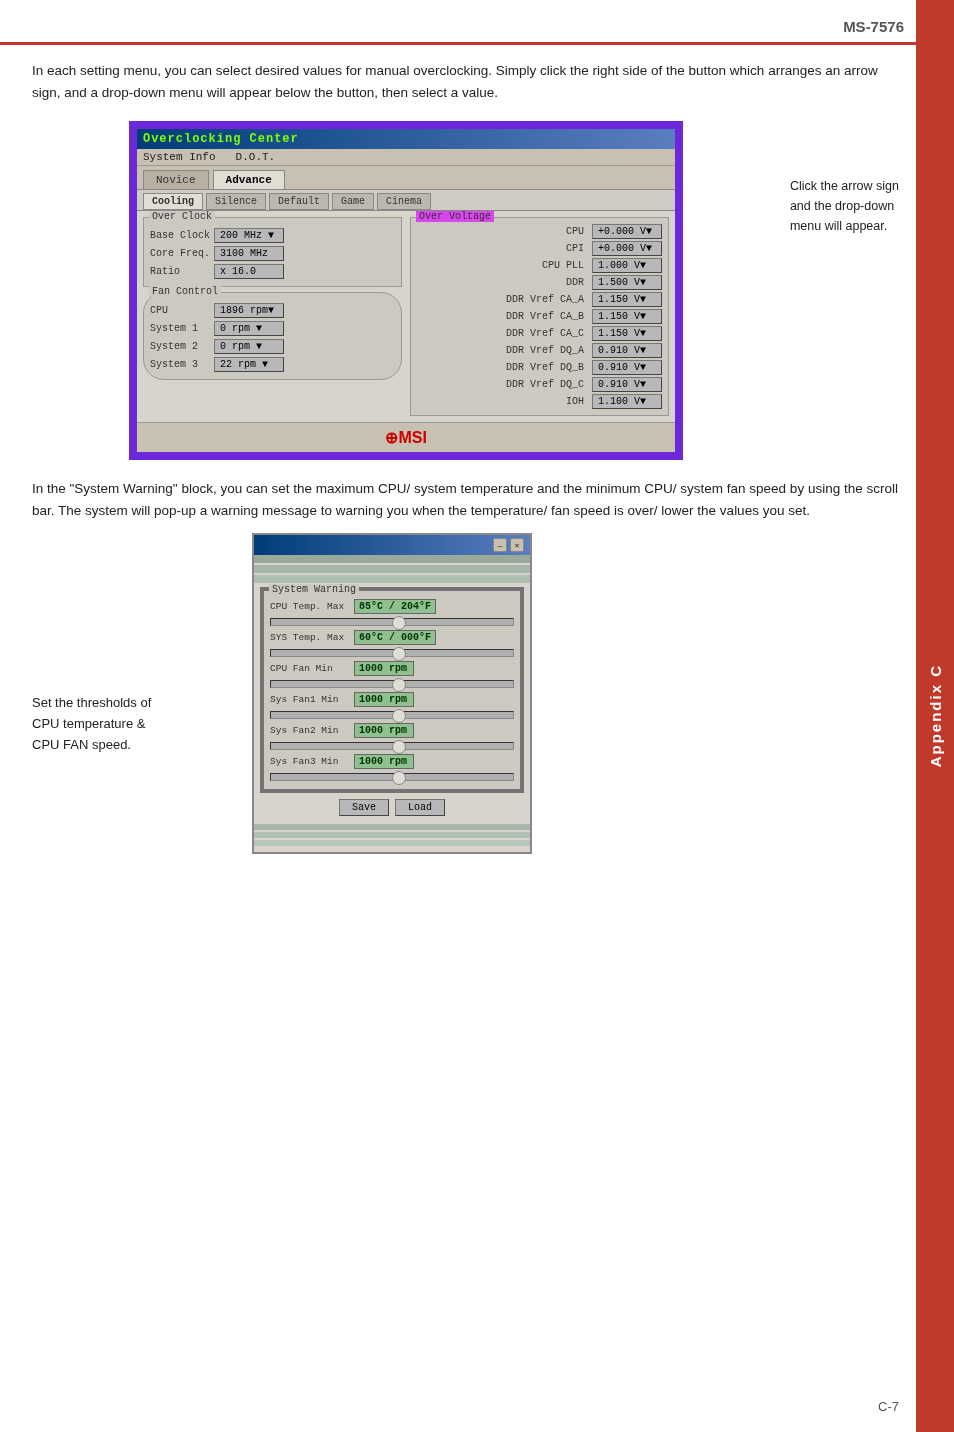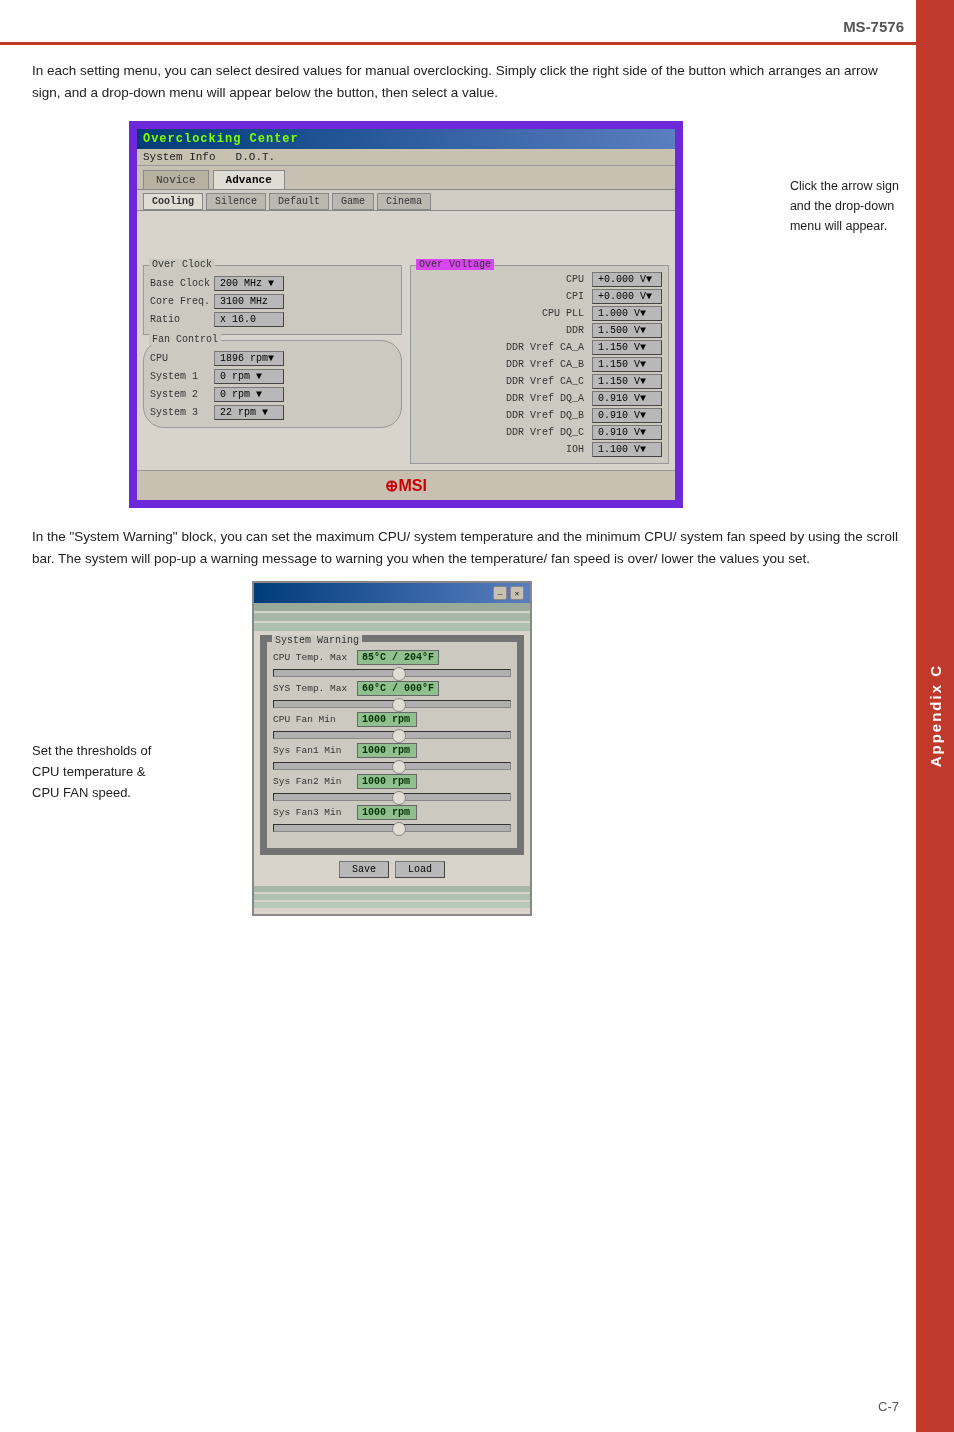--- a/index.html
+++ b/index.html
@@ -129,7 +129,7 @@
     }
     .oc-tab2.active { background: #e0ddd5; font-weight: bold; }
 
-    .oc-left, .oc-right { flex: 1; margin-top: 48px; }
+    .oc-left, .oc-right { flex: 1; }
 
     .oc-group {
       border: 1px solid #999;

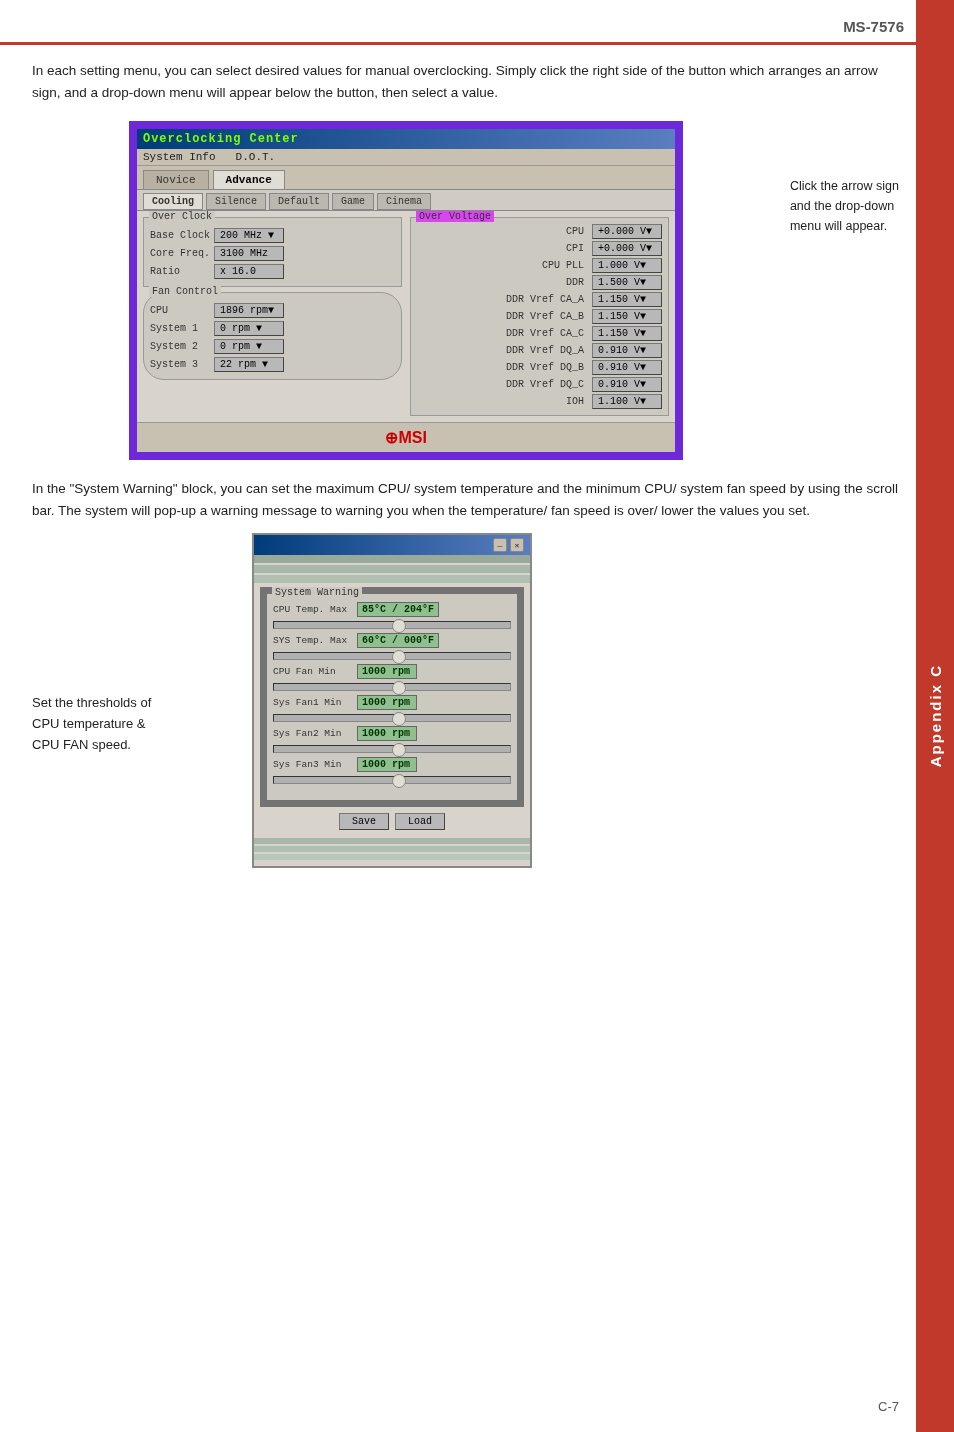--- a/index.html
+++ b/index.html
@@ -268,10 +268,10 @@
     }
 
     .sw-group {
-      border: 7px solid #737373;
+      border: 4px solid #737373;
       background: #ccc9c0;
       margin: 2px 6px;
-      padding: 8px 6px 12px 6px;
+      padding: 8px 6px 4px 6px;
       position: relative;
     }
     .sw-group-title {

